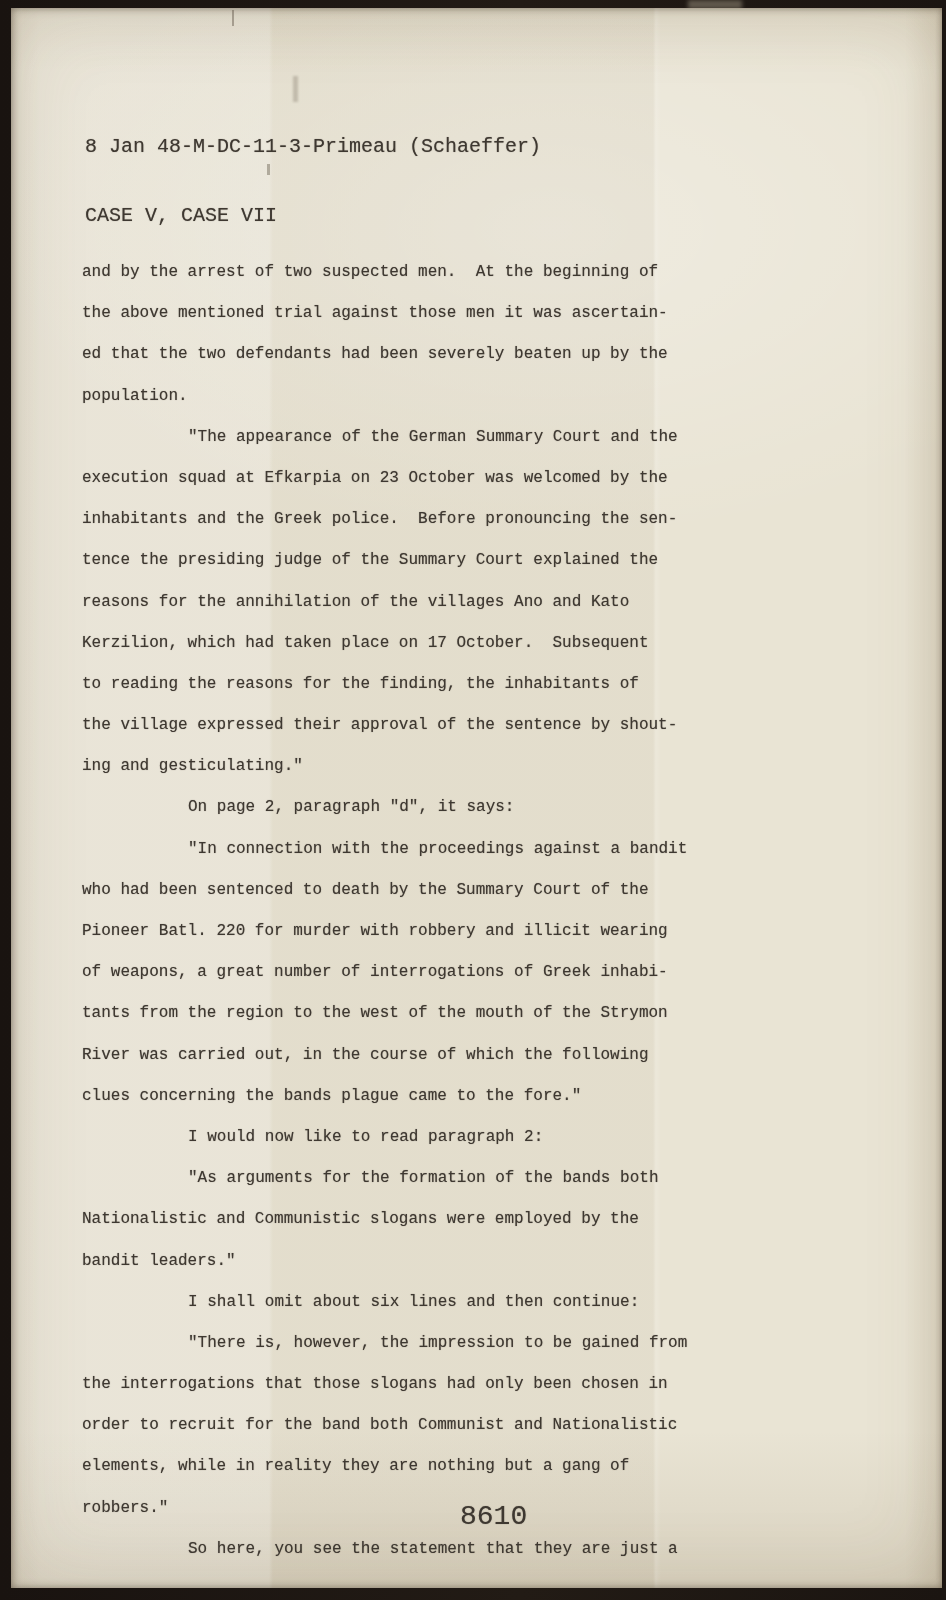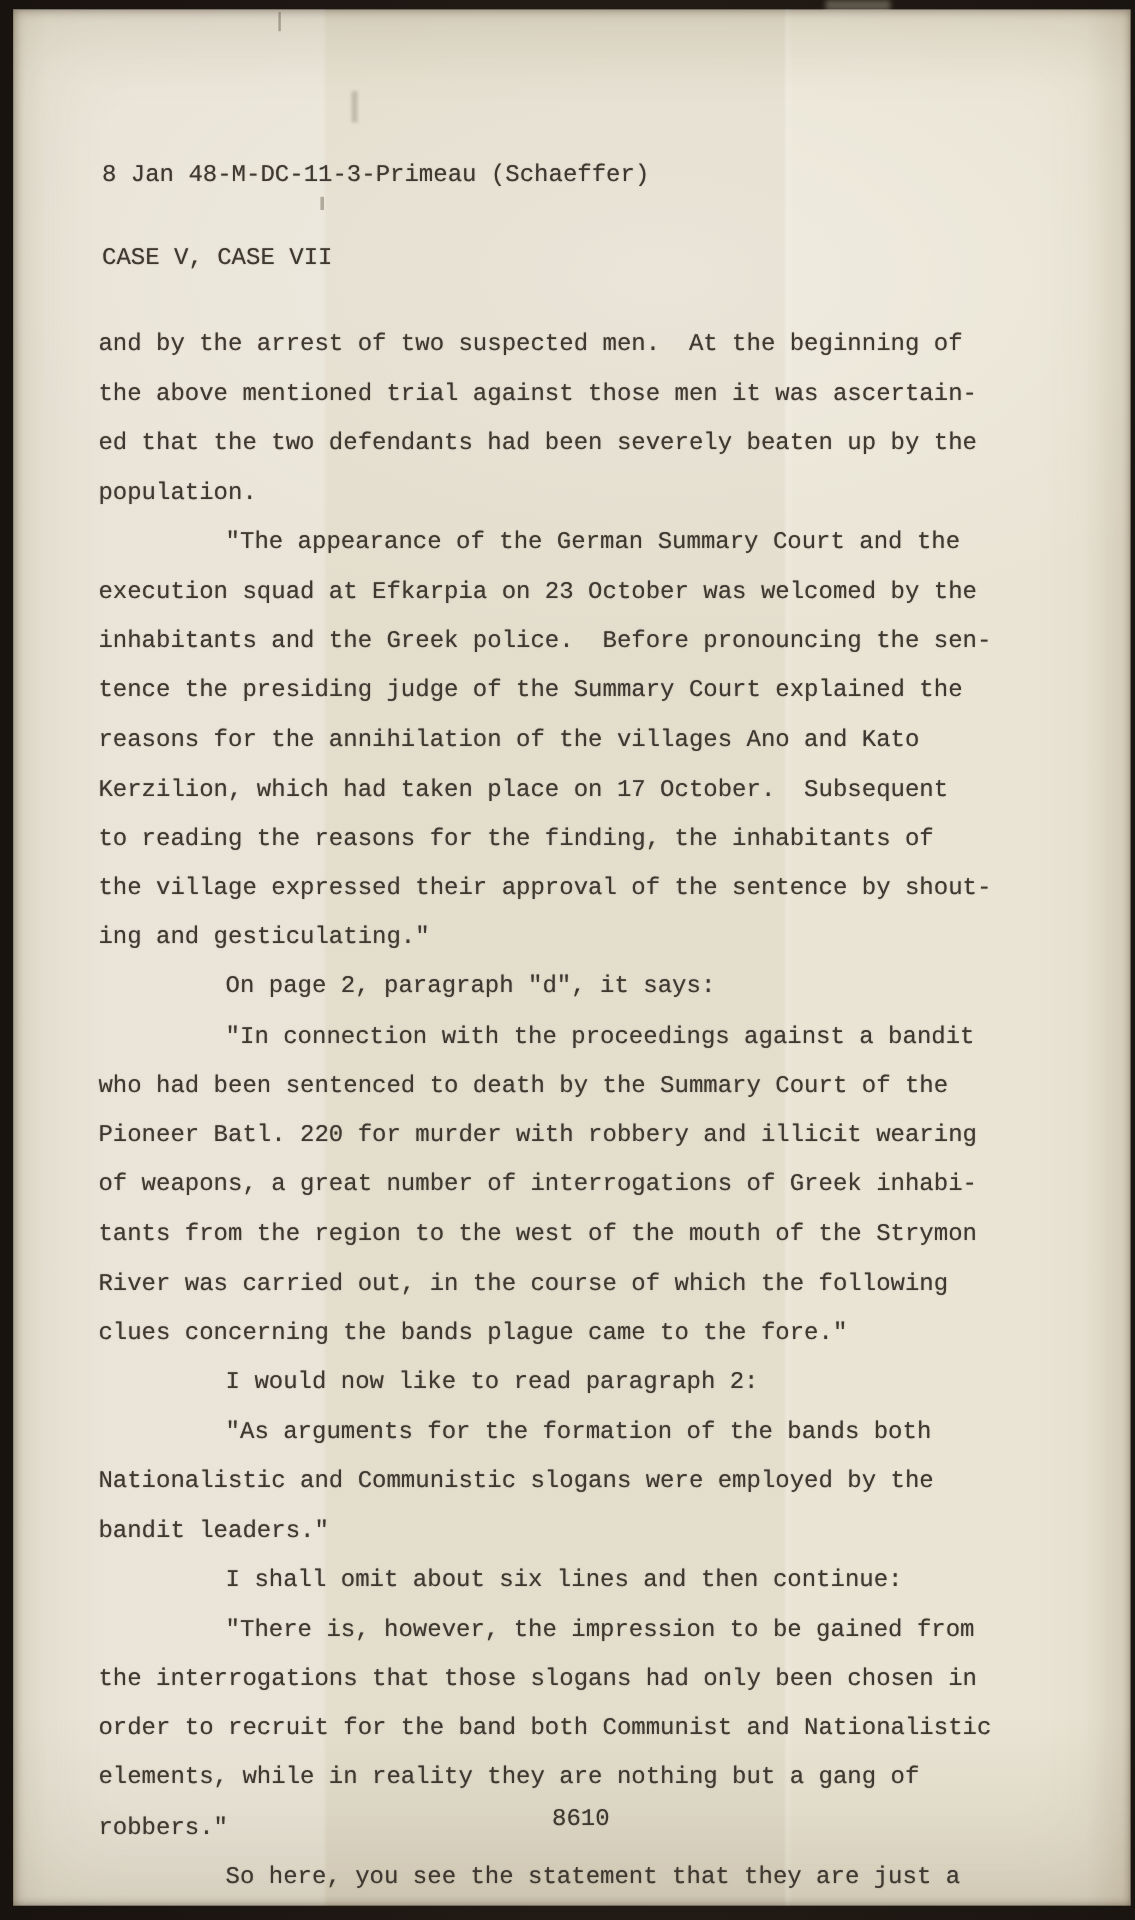--- a/index.html
+++ b/index.html
@@ -54,7 +54,7 @@
     position: absolute;
     left: 71px; top: 190px;
     width: 790px;
-    font-size: 20px;
+    font-size: 16px;
   }
   .tline {
     height: 41.2px;

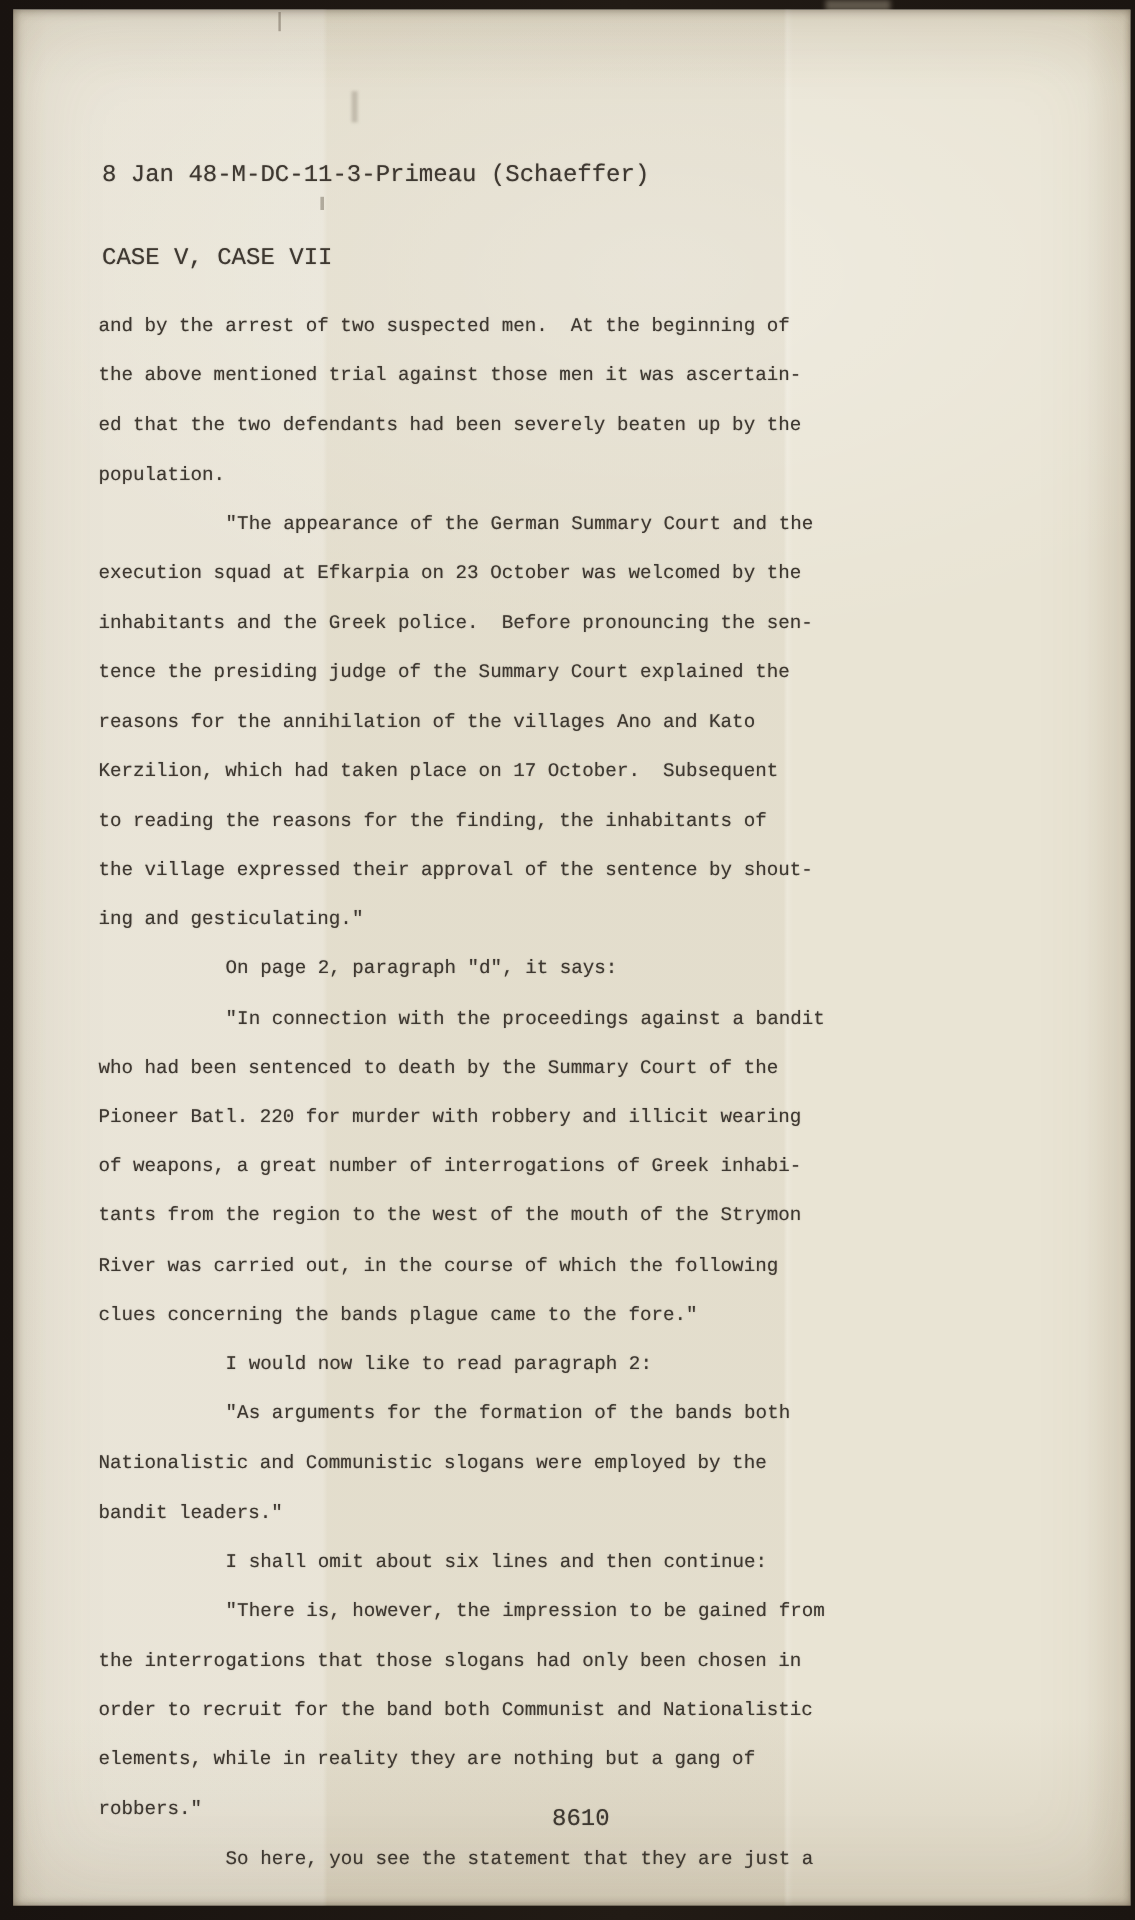--- a/index.html
+++ b/index.html
@@ -64,7 +64,7 @@
   .page-number {
     position: absolute;
     left: 449px; top: 1498px;
-    font-size: 20px;
+    font-size: 28px;
     line-height: 22px;
   }
   .ink-speck-1 {

